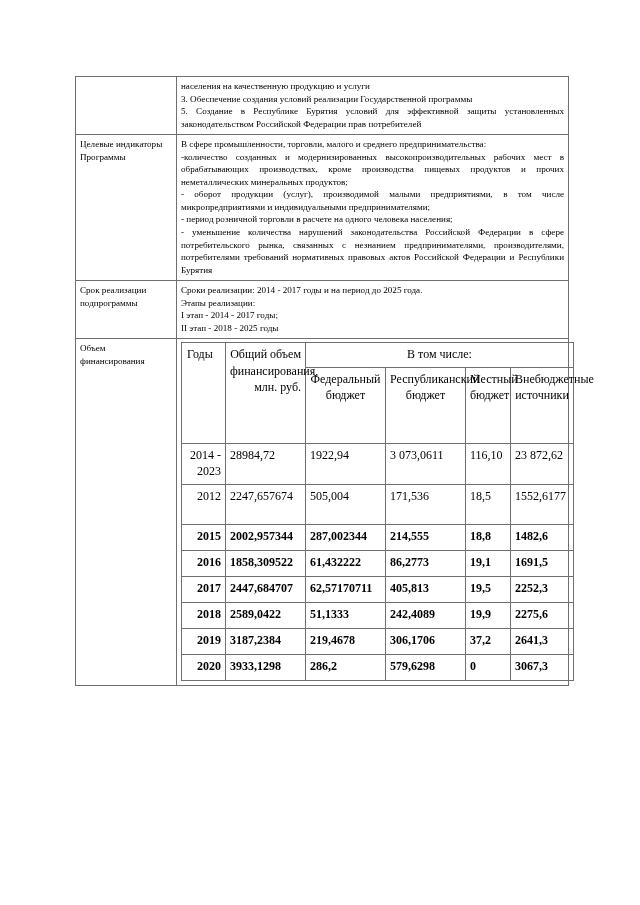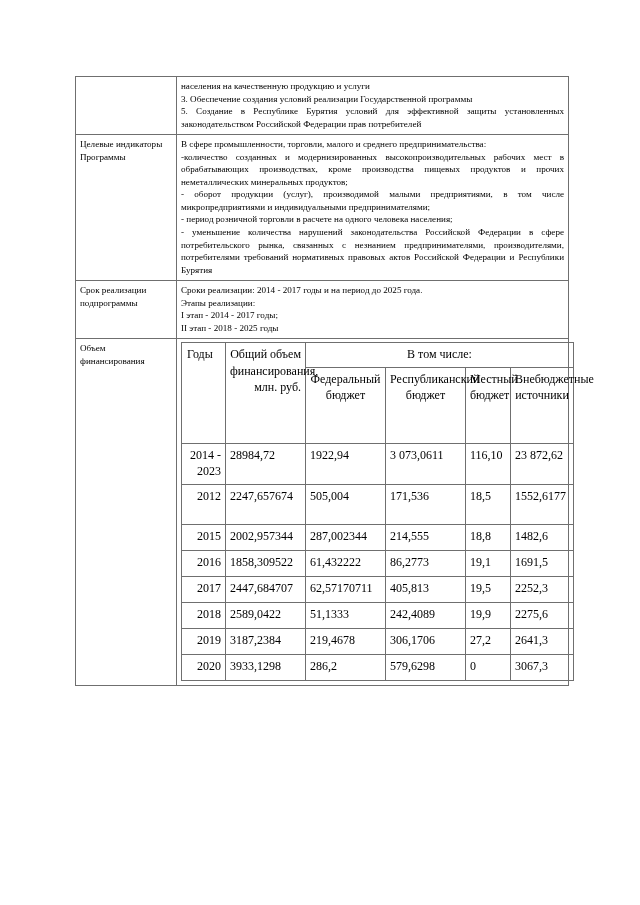--- a/index.html
+++ b/index.html
@@ -100,7 +100,7 @@
   .tall-head { height: 76px; }
   .row-2014-2023 { height: 36px; }
   .row-2014 { height: 40px; }
-  .data-row { height: 26px; }
+  .data-row { height: 26px; font-weight: bold; }
   .nbsp-num { white-space: normal; }
 </style>
 </head>

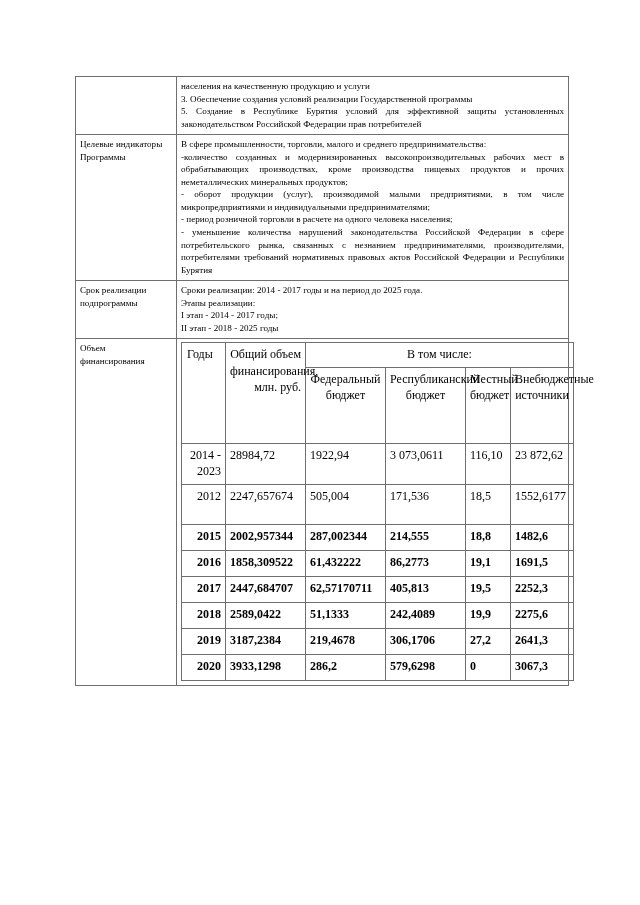--- a/index.html
+++ b/index.html
@@ -238,7 +238,7 @@
                 <td class="num">3187,2384</td>
                 <td class="num">219,4678</td>
                 <td class="num">306,1706</td>
-                <td class="num">27,2</td>
+                <td class="num">37,2</td>
                 <td class="num">2641,3</td>
               </tr>
 

